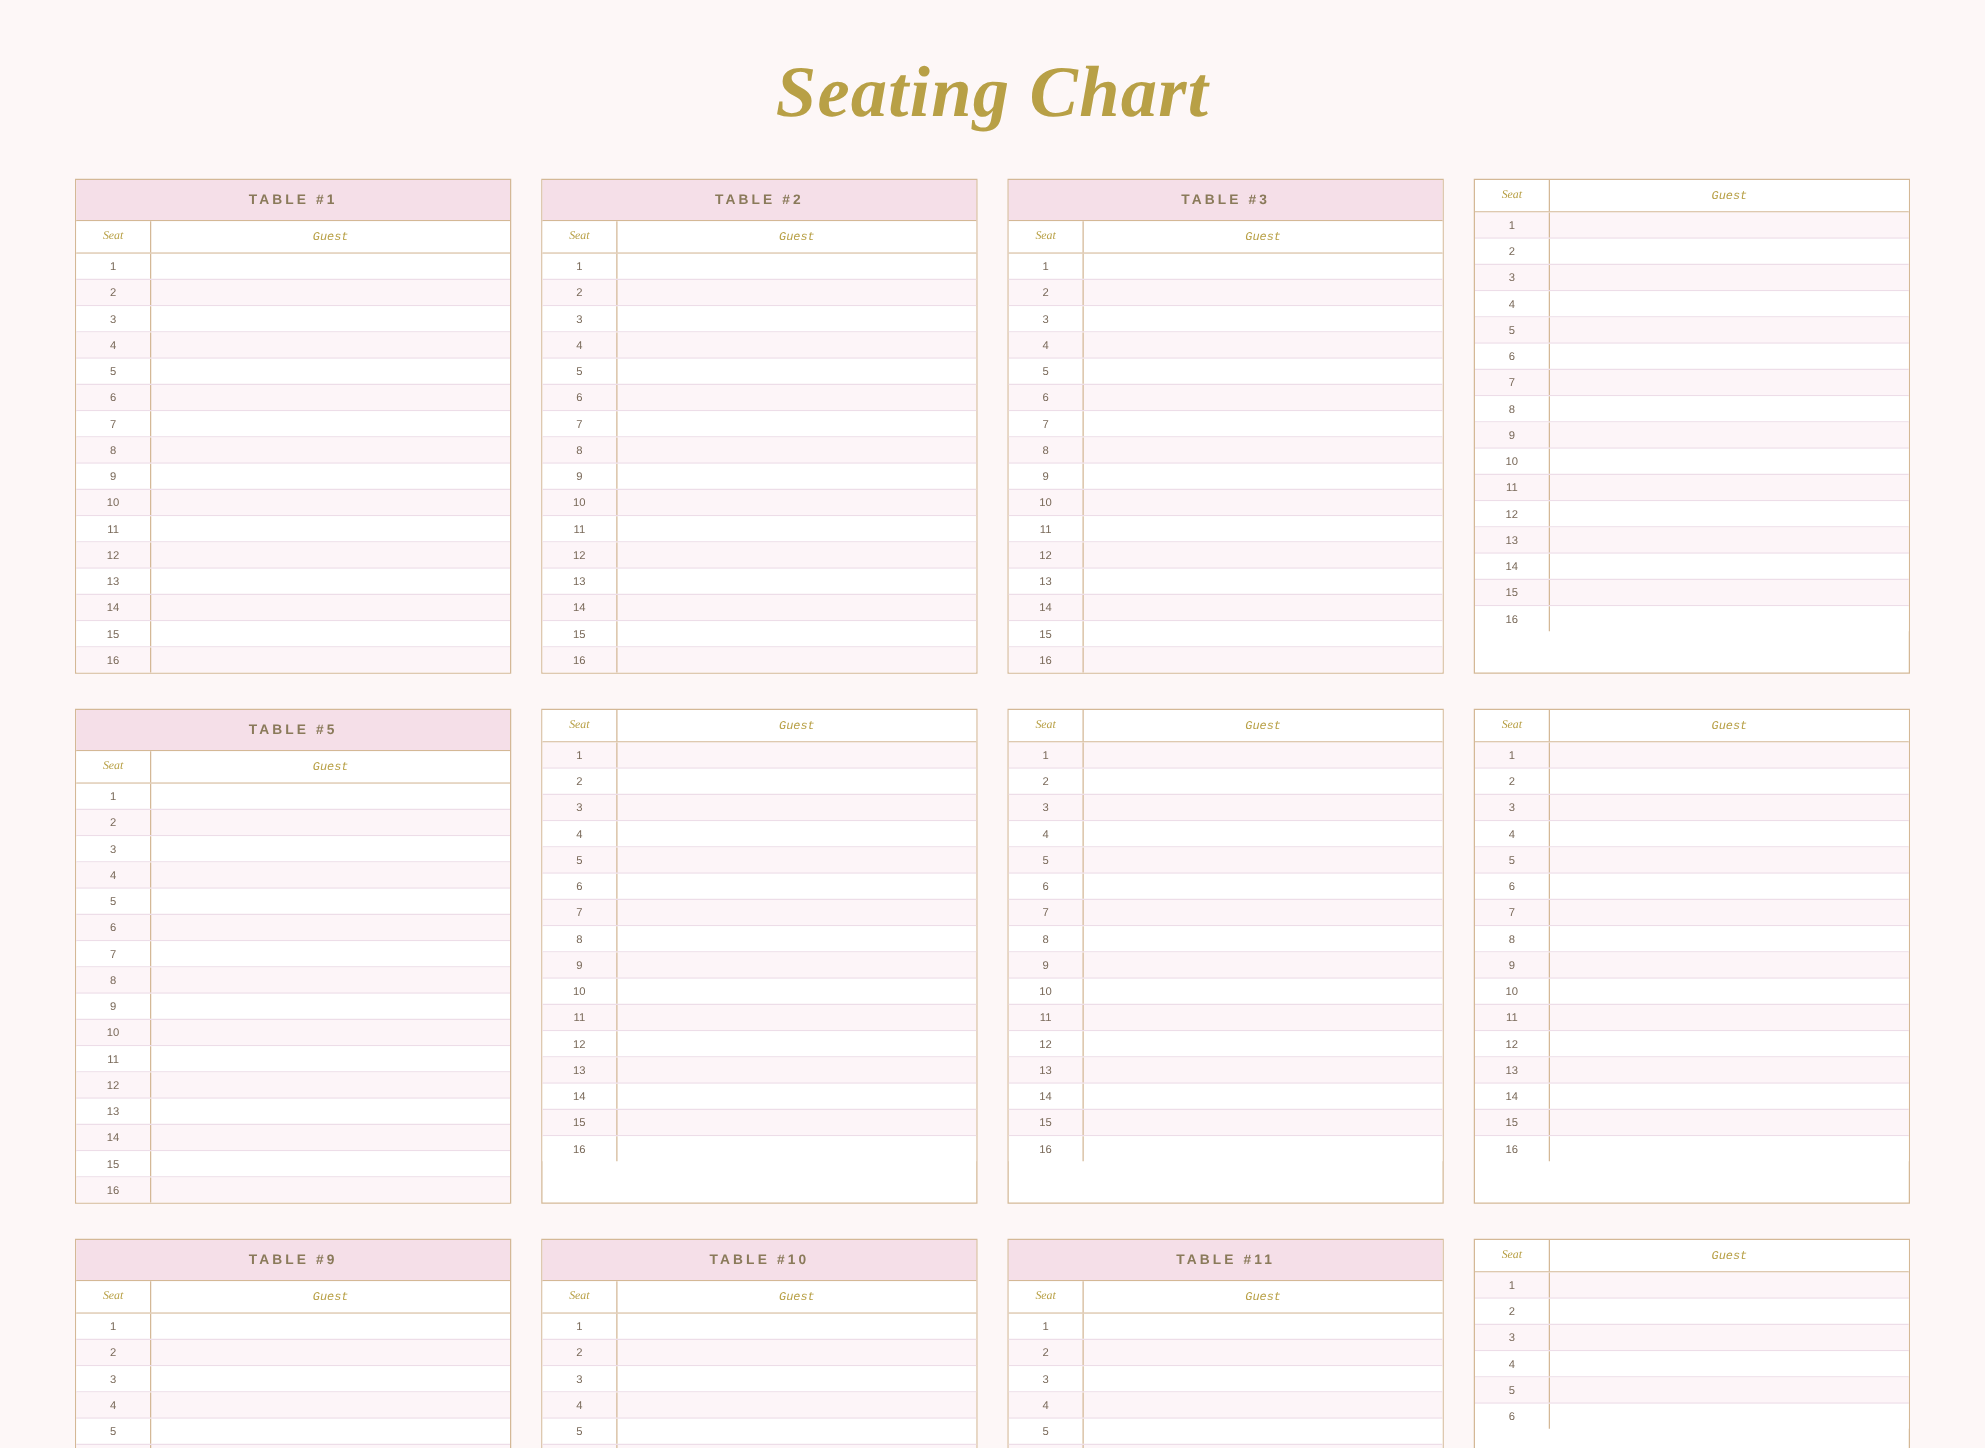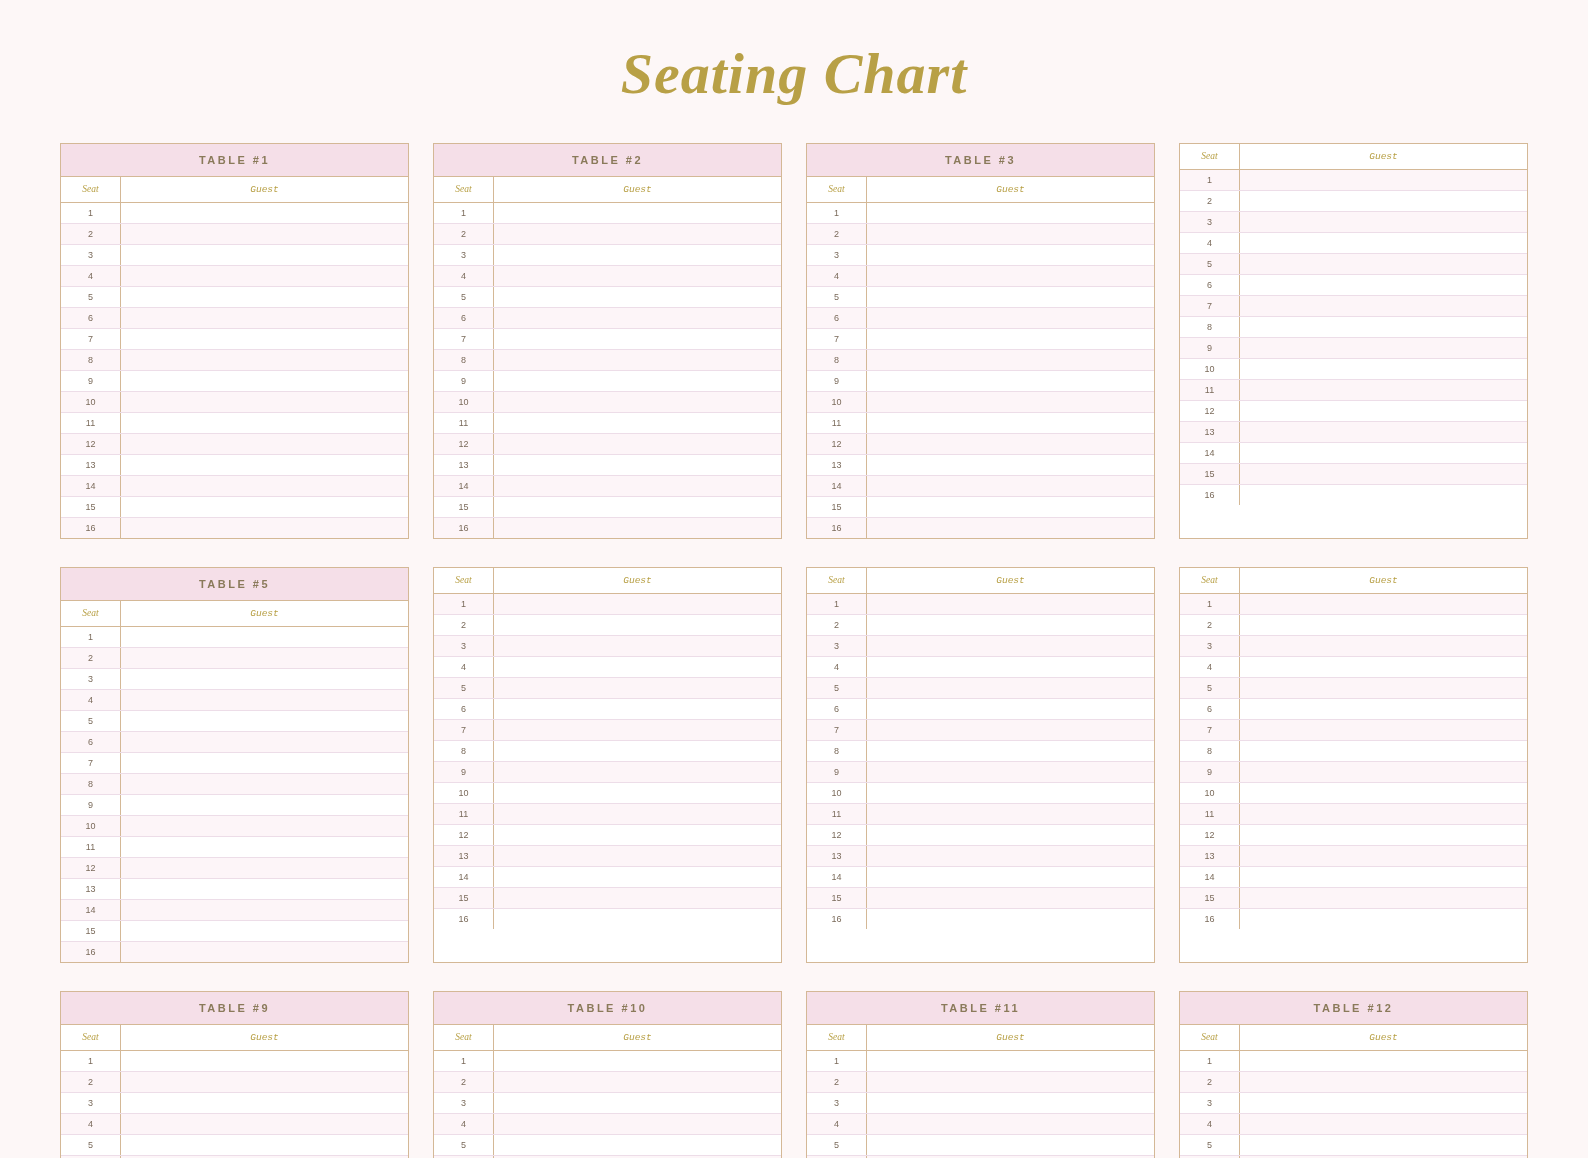--- a/index.html
+++ b/index.html
@@ -779,7 +779,6 @@
         </div>
       </div>
       <div class="table-block">
-        <div class="table-header">TABLE #12</div>
         <div class="table-cols-header">
           <div class="col-head">Seat</div>
           <div class="col-head">Guest</div>

